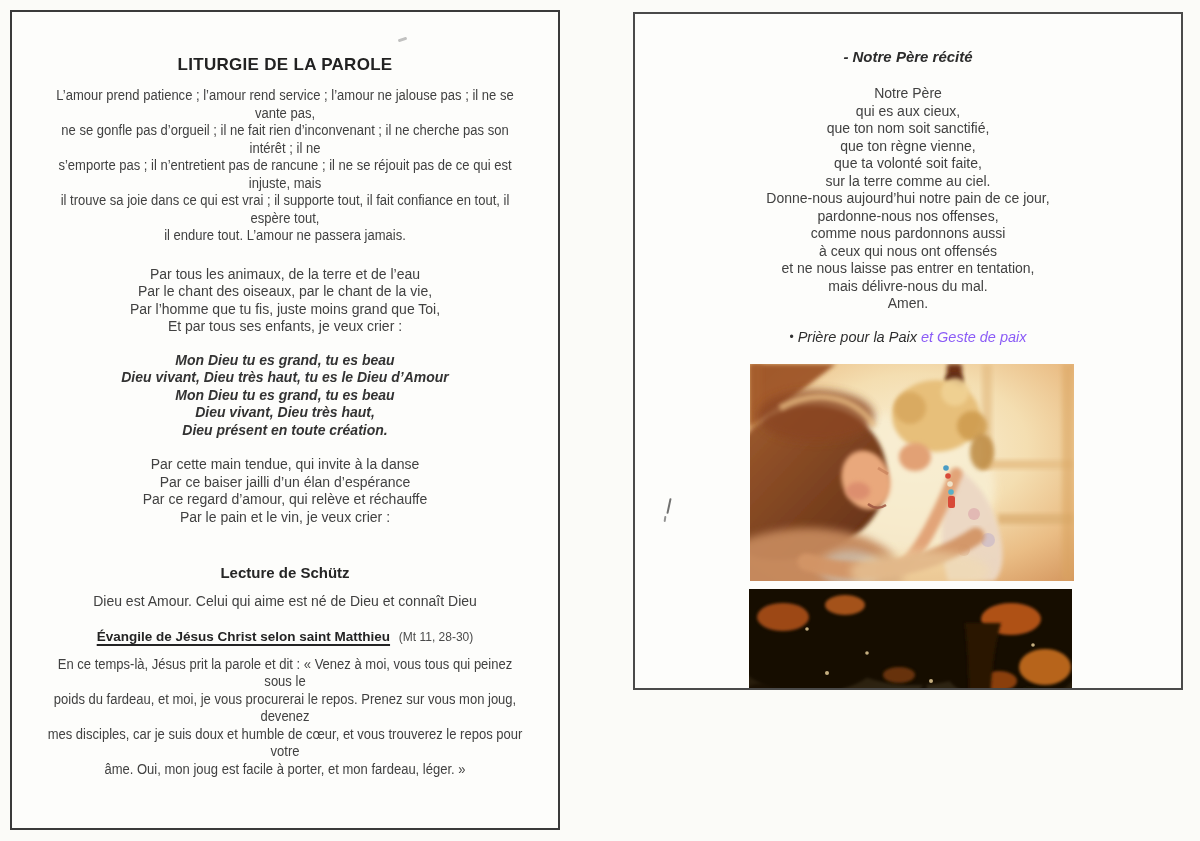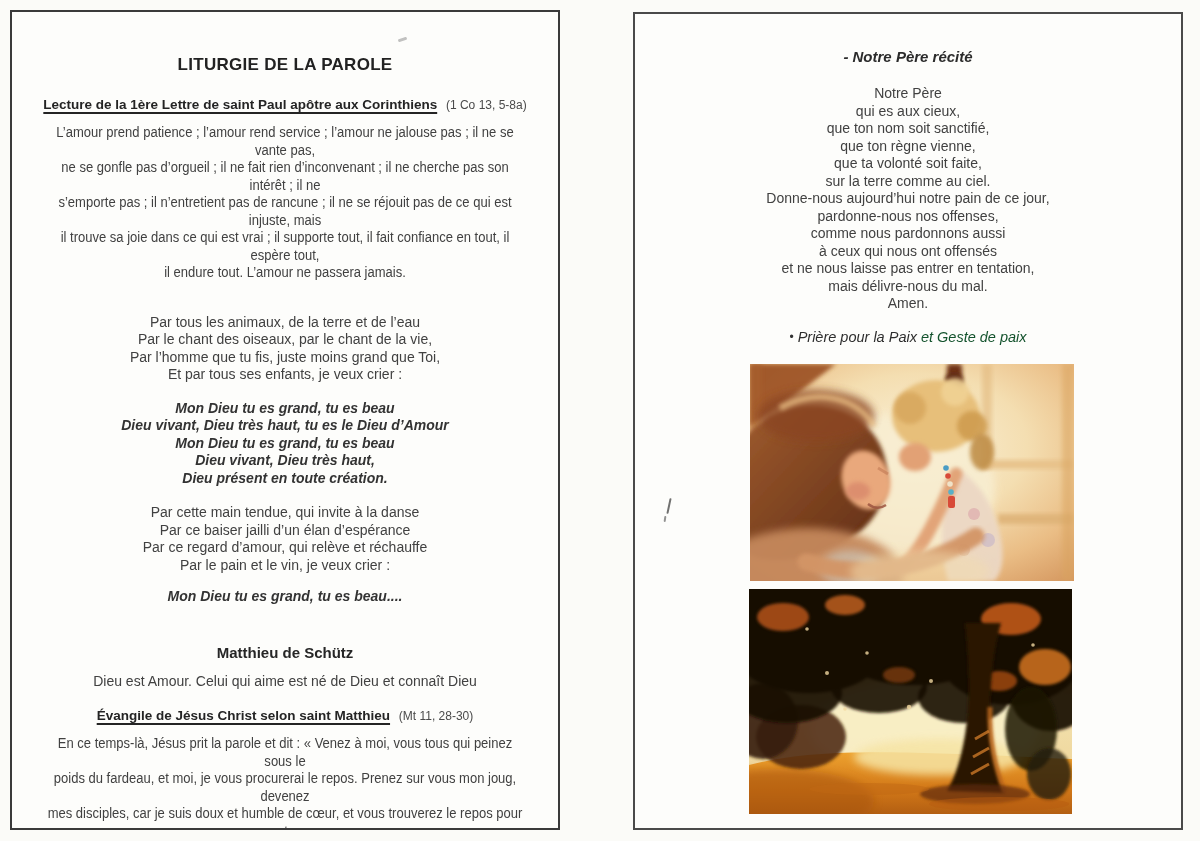--- a/index.html
+++ b/index.html
@@ -14,7 +14,7 @@
     overflow:hidden;
   }
   #page-left{left:10px;top:10px;width:550px;height:820px;border:2px solid #3a3a3a;padding:0 17px;}
-  #page-right{left:633px;top:12px;width:550px;height:818px;border:2px solid #4a4a4a;padding:0 17px;}
+  #page-right{left:633px;top:12px;width:550px;height:678px;border:2px solid #4a4a4a;padding:0 17px;}
   .center{text-align:center;}
   .lines{white-space:pre-line;}
   .body-txt{font-size:14px;line-height:17.5px;}

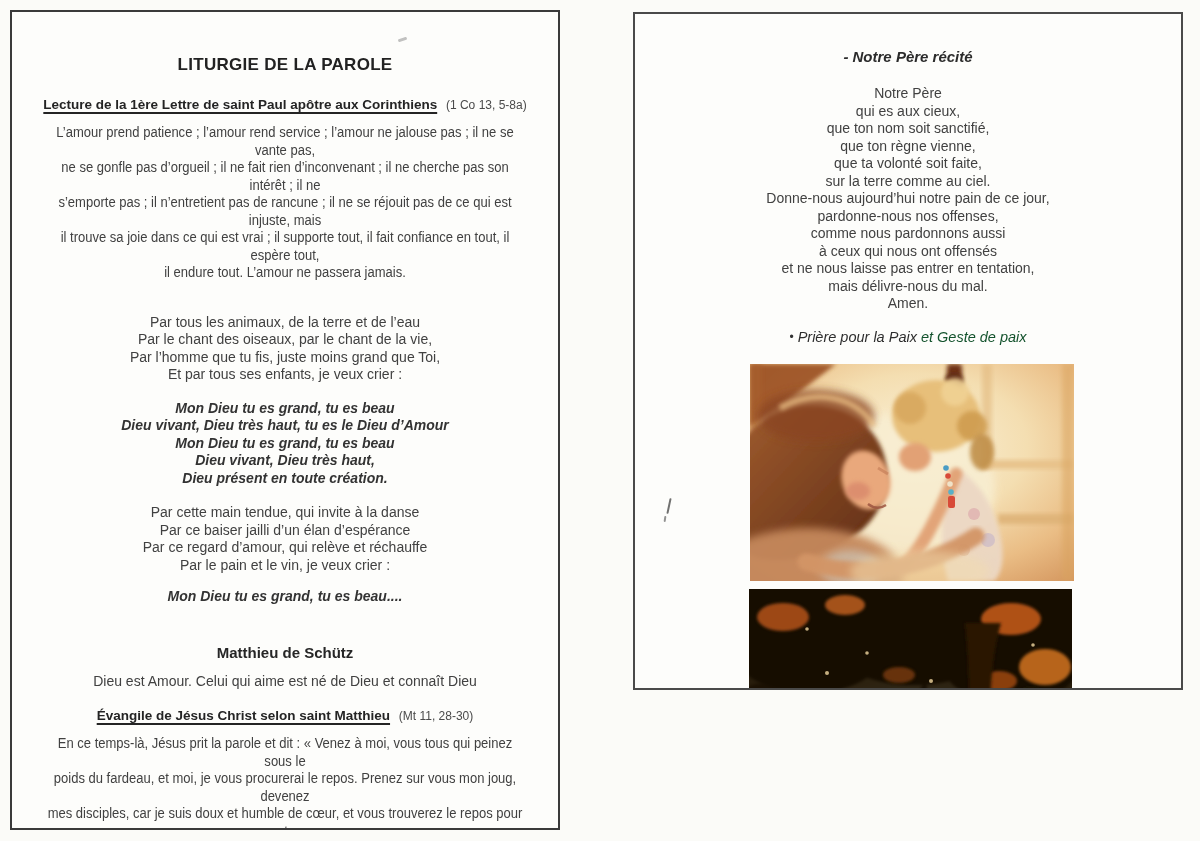--- a/index.html
+++ b/index.html
@@ -60,10 +60,6 @@
 
   <h1 class="title center">LITURGIE DE LA PAROLE</h1>
 
-  <div class="read-head center">
-    <span class="hd">Lecture de la 1ère Lettre de saint Paul apôtre aux Corinthiens</span>
-    <span class="ref">(1 Co 13, 5-8a)</span>
-  </div>
 
   <p class="lect-body body-txt lines center squeeze">L’amour prend patience ; l’amour rend service ; l’amour ne jalouse pas ; il ne se vante pas,
 ne se gonfle pas d’orgueil ;  il ne fait rien d’inconvenant ; il ne cherche pas son intérêt ; il ne

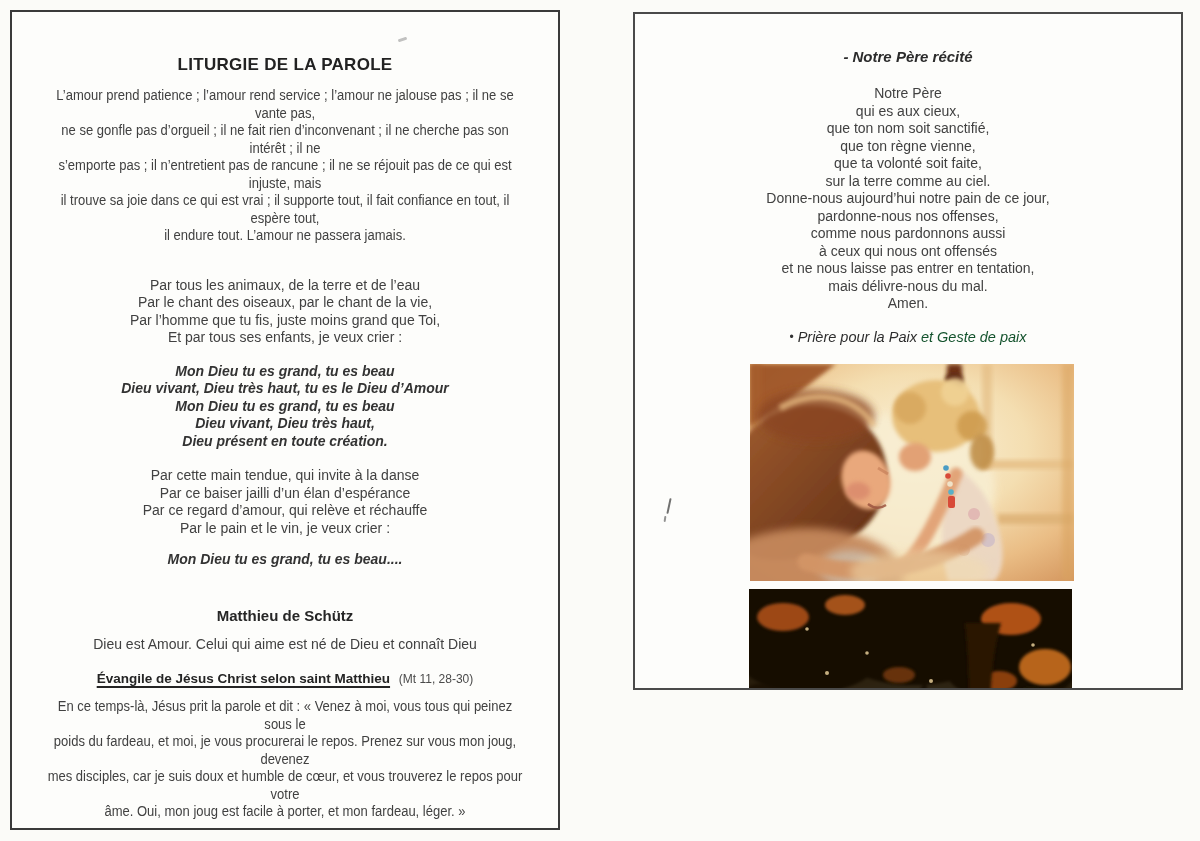--- a/index.html
+++ b/index.html
@@ -32,7 +32,7 @@
   .read-head .ref{font-weight:400;font-size:12px;color:#4a4a4a;margin-left:5px;}
   .lect-body{margin-top:12px;}
   .psaume-head{margin-top:22px;}
-  .stanza1{margin-top:32px;}
+  .stanza1{margin-top:21px;}
   .refrain{font-weight:700;font-style:italic;color:#333;}
   .stanza2{margin-top:17px;}
   .alleluia-head{margin-top:38px;}

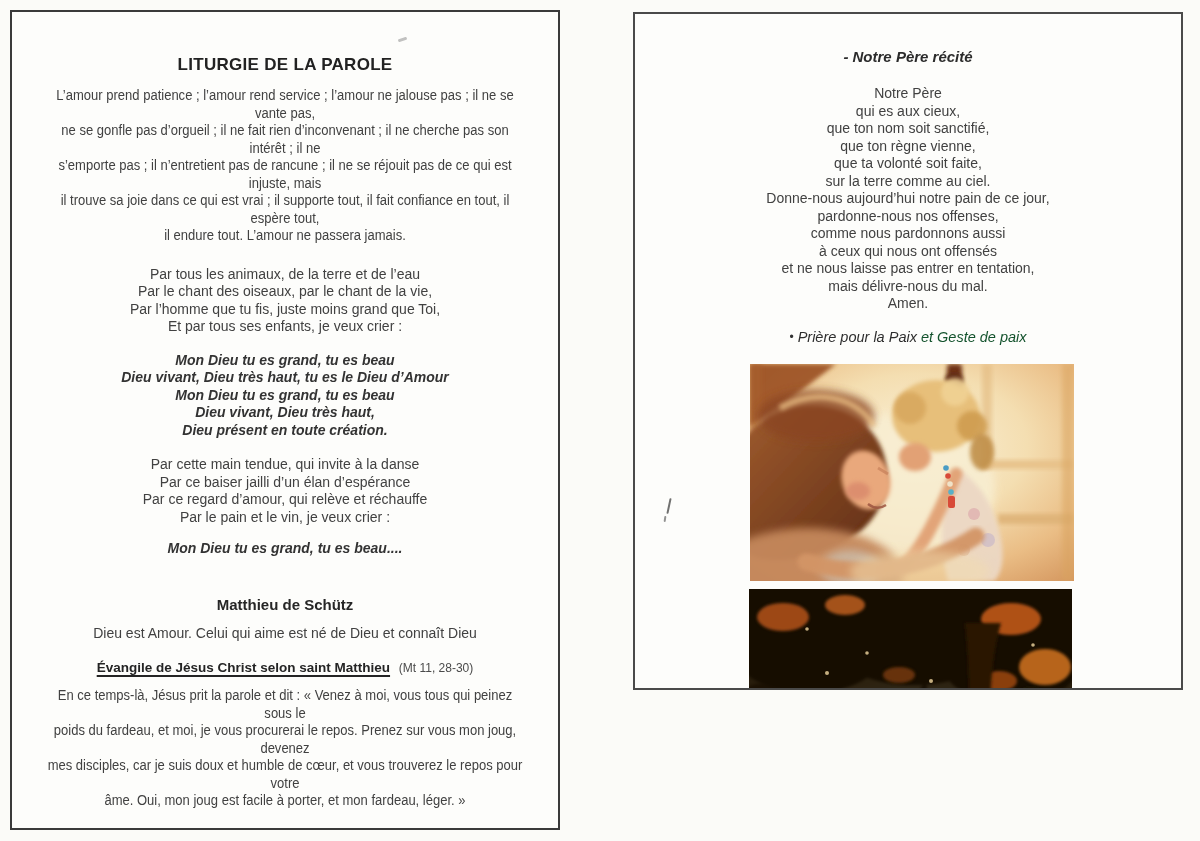--- a/index.html
+++ b/index.html
@@ -44,7 +44,7 @@
   .paix-line{margin-top:16px;font-size:14.5px;font-style:italic;}
   .paix-line .bullet{font-style:normal;font-size:12px;vertical-align:1px;margin-right:4px;color:#333;}
   .paix-line .b{font-weight:400;color:#2e2e2e;}
-  .paix-line .r{font-weight:400;color:#14532d;}
+  .paix-line .r{font-weight:400;color:#8b5cf6;}
   figure{margin:0;position:absolute;line-height:0;}
   #photo-mother-child{left:115px;top:350px;}
   #photo-sunset-tree{left:114px;top:575px;}

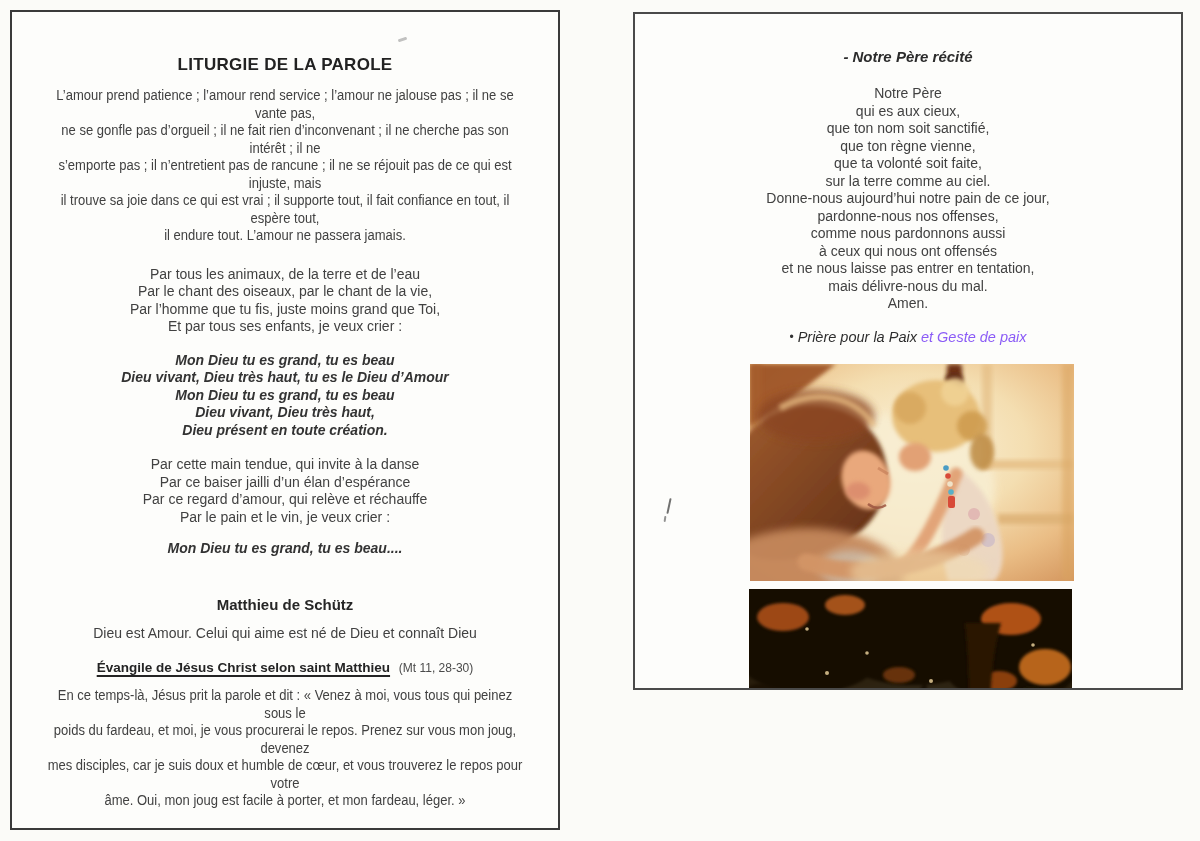--- a/index.html
+++ b/index.html
@@ -84,7 +84,6 @@
 Par ce regard d’amour, qui relève et réchauffe
 Par le pain et le vin, je veux crier :</p>
 
-  <p class="refrain body-txt center" style="margin:0">Mon Dieu tu es grand, tu es beau....</p>
 
   <h2 class="alleluia-head sec-head center">Matthieu de Schütz</h2>
 

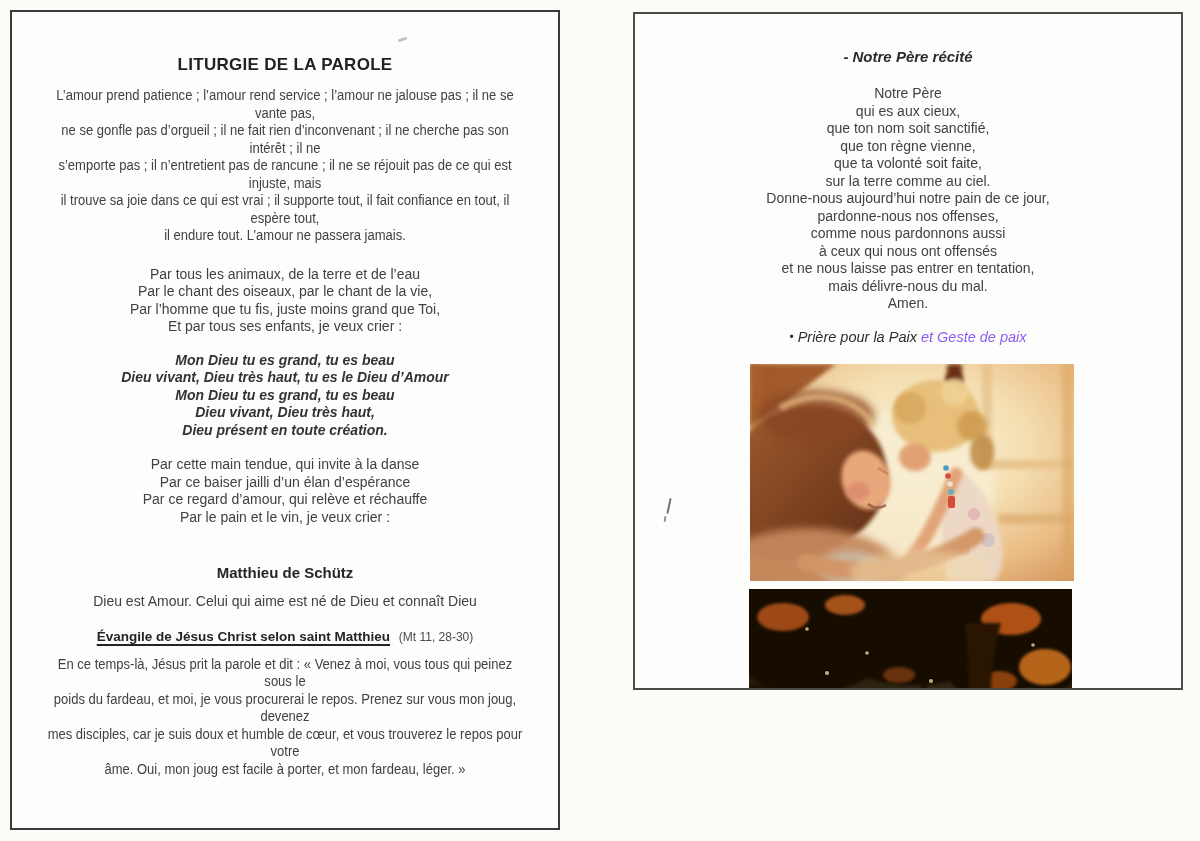--- a/index.html
+++ b/index.html
@@ -85,7 +85,7 @@
 Par le pain et le vin, je veux crier :</p>
 
 
-  <h2 class="alleluia-head sec-head center">Matthieu de Schütz</h2>
+  <h2 class="alleluia-head sec-head center">Lecture de Schütz</h2>
 
   <p class="alleluia-body body-txt center" style="margin-bottom:0">Dieu est Amour. Celui qui aime est né de Dieu et connaît Dieu</p>
 

